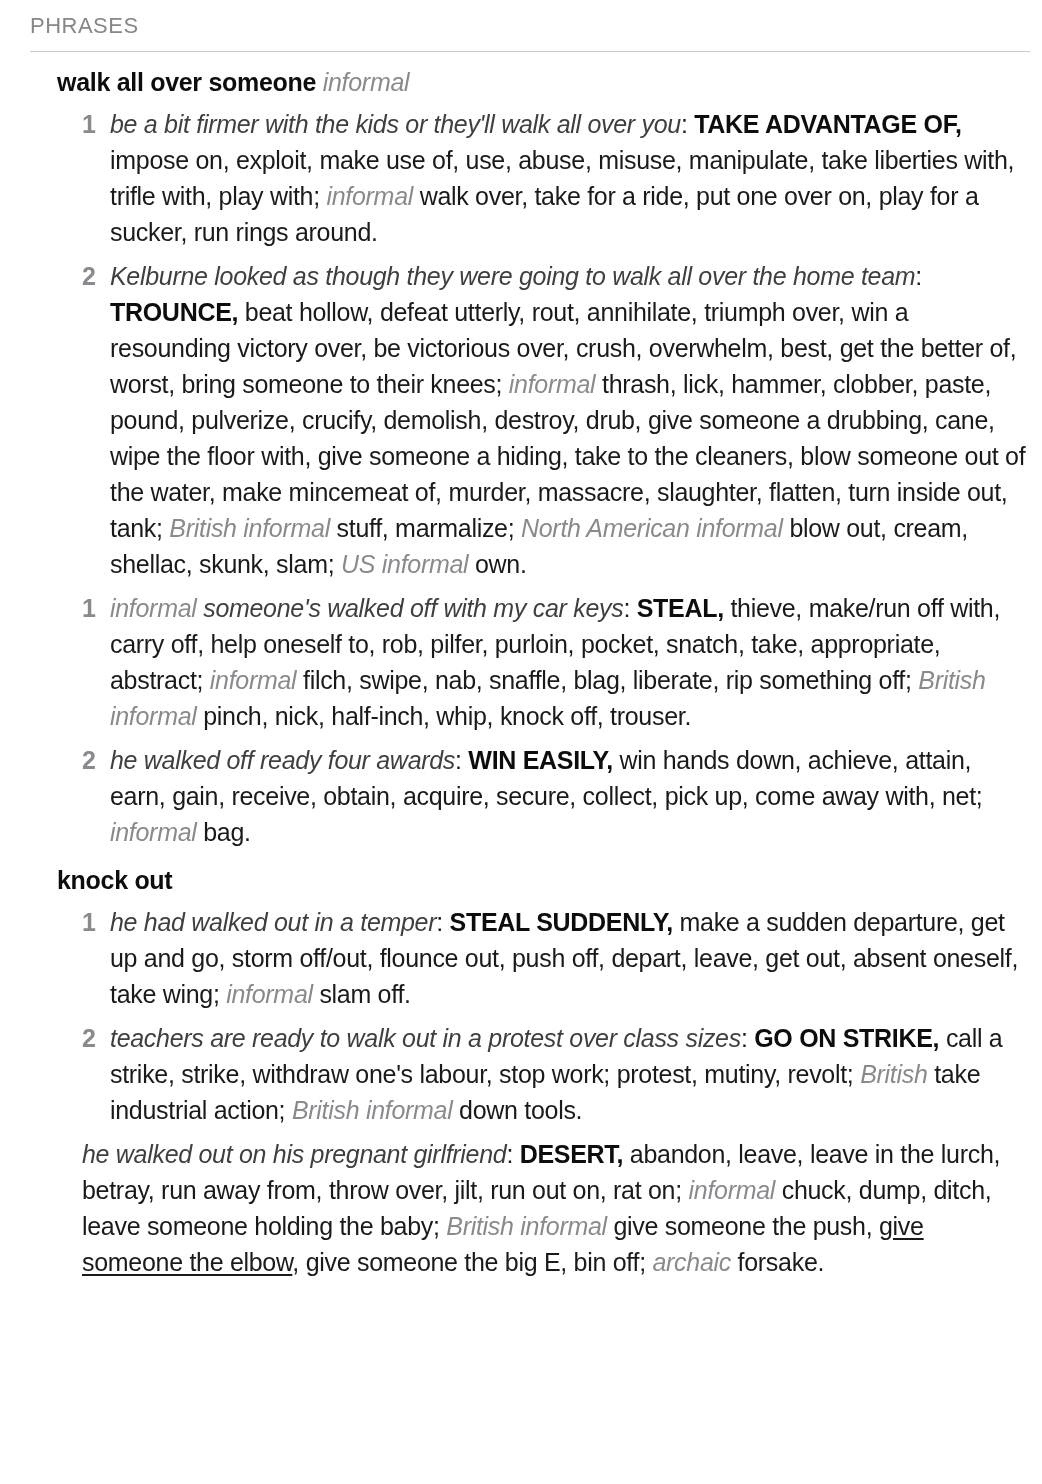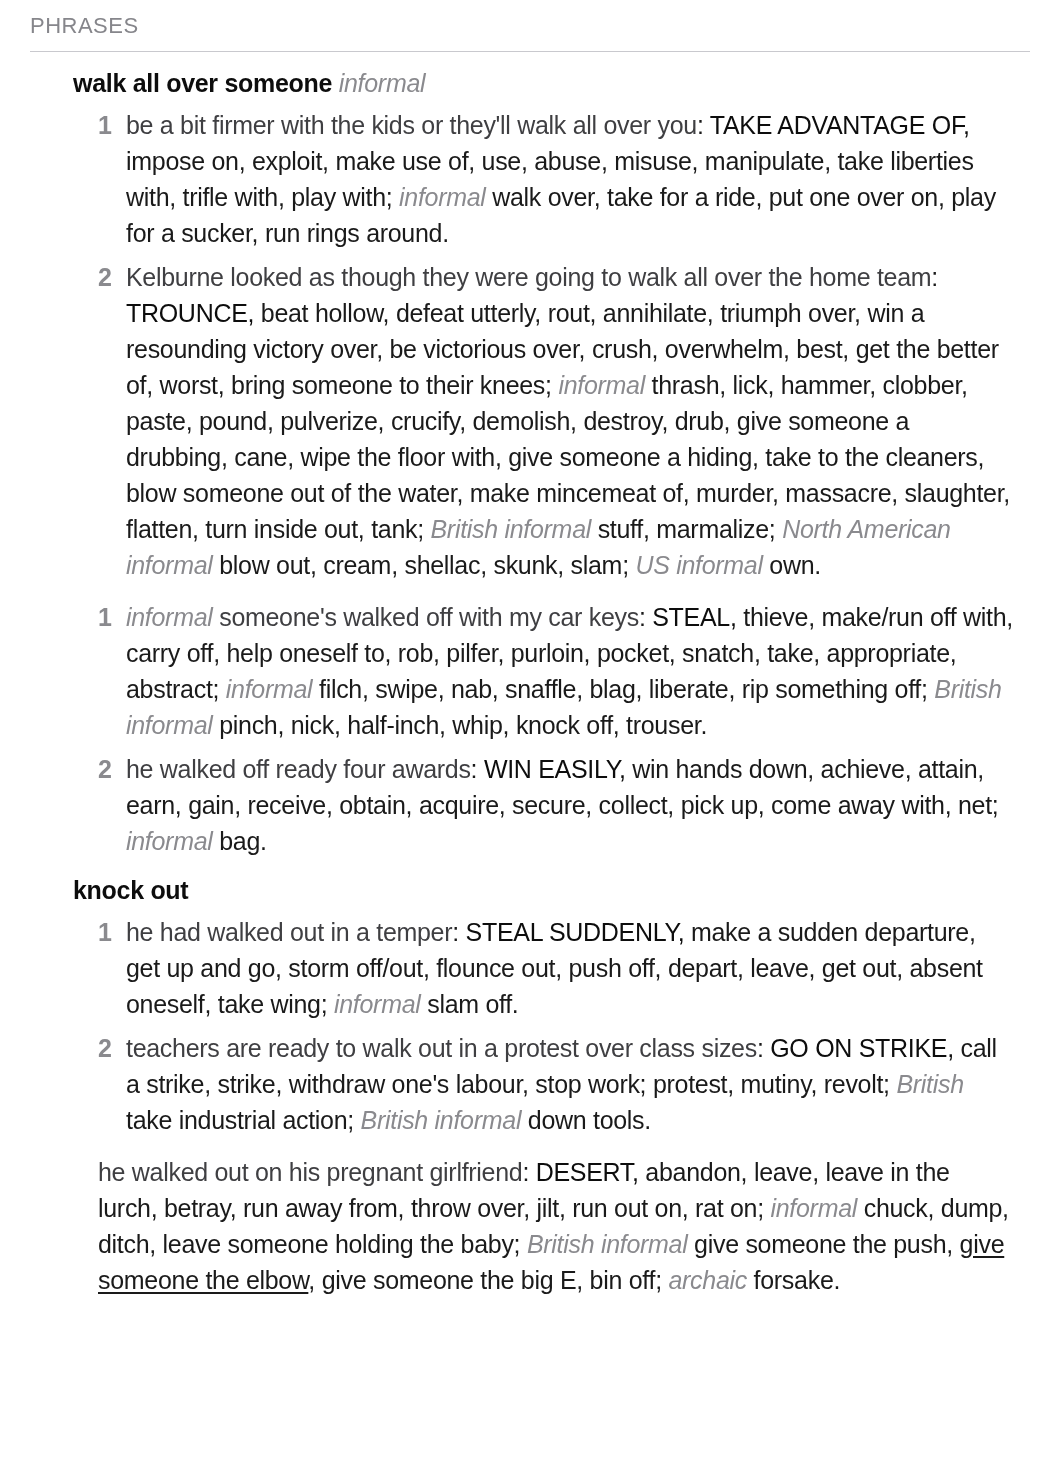--- a/index.html
+++ b/index.html
@@ -30,7 +30,7 @@
     border-top: 1px solid var(--c-divider, #c9c9ce);
     margin: 11px 0 0 0;
   }
-  .entry { margin: 16px; }
+  .entry { margin: 0; }
   .headword-line {
     font-size: 25px;
     line-height: 30px;

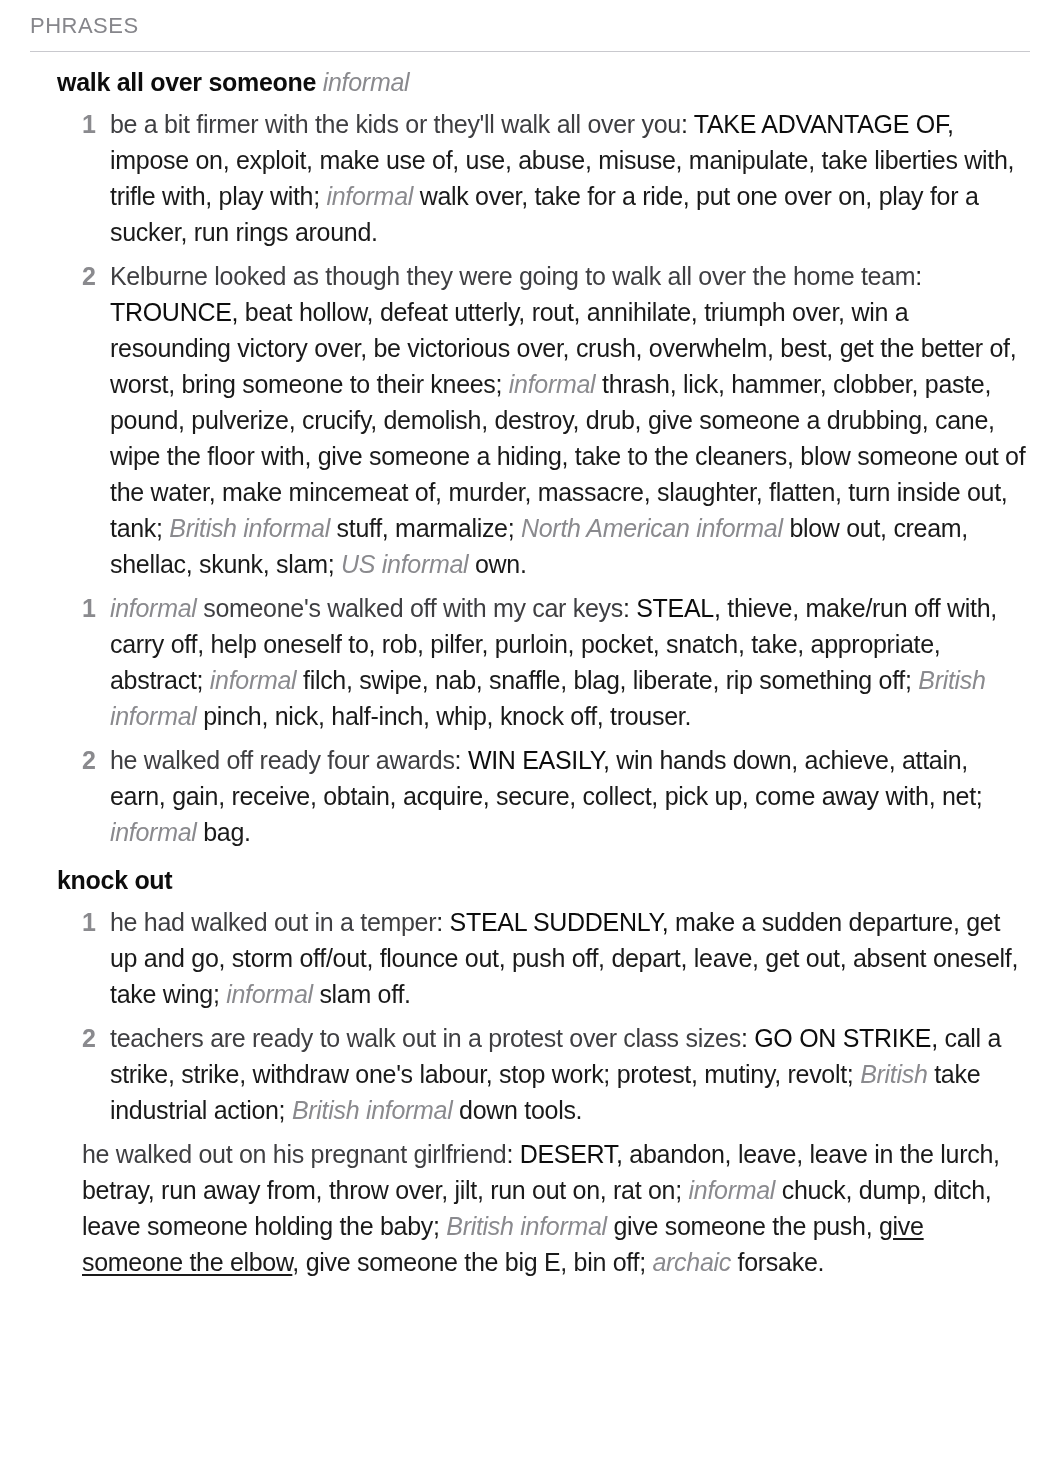--- a/index.html
+++ b/index.html
@@ -56,7 +56,7 @@
   }
   .sense.unnumbered { margin-left: 52px; }
   .lbl { font-style: italic; color: var(--c-label, #8a8a8e); }
-  .ex  { color: var(--c-example, #3f3f42); text-align: right; }
+  .ex  { font-style: italic; color: var(--c-example, #3f3f42); text-align: right; }
   .syn-main { font-weight: normal; color: var(--c-bold, #0d0d0d); }
   .und { text-decoration: underline; text-underline-offset: 3px; }
 </style>

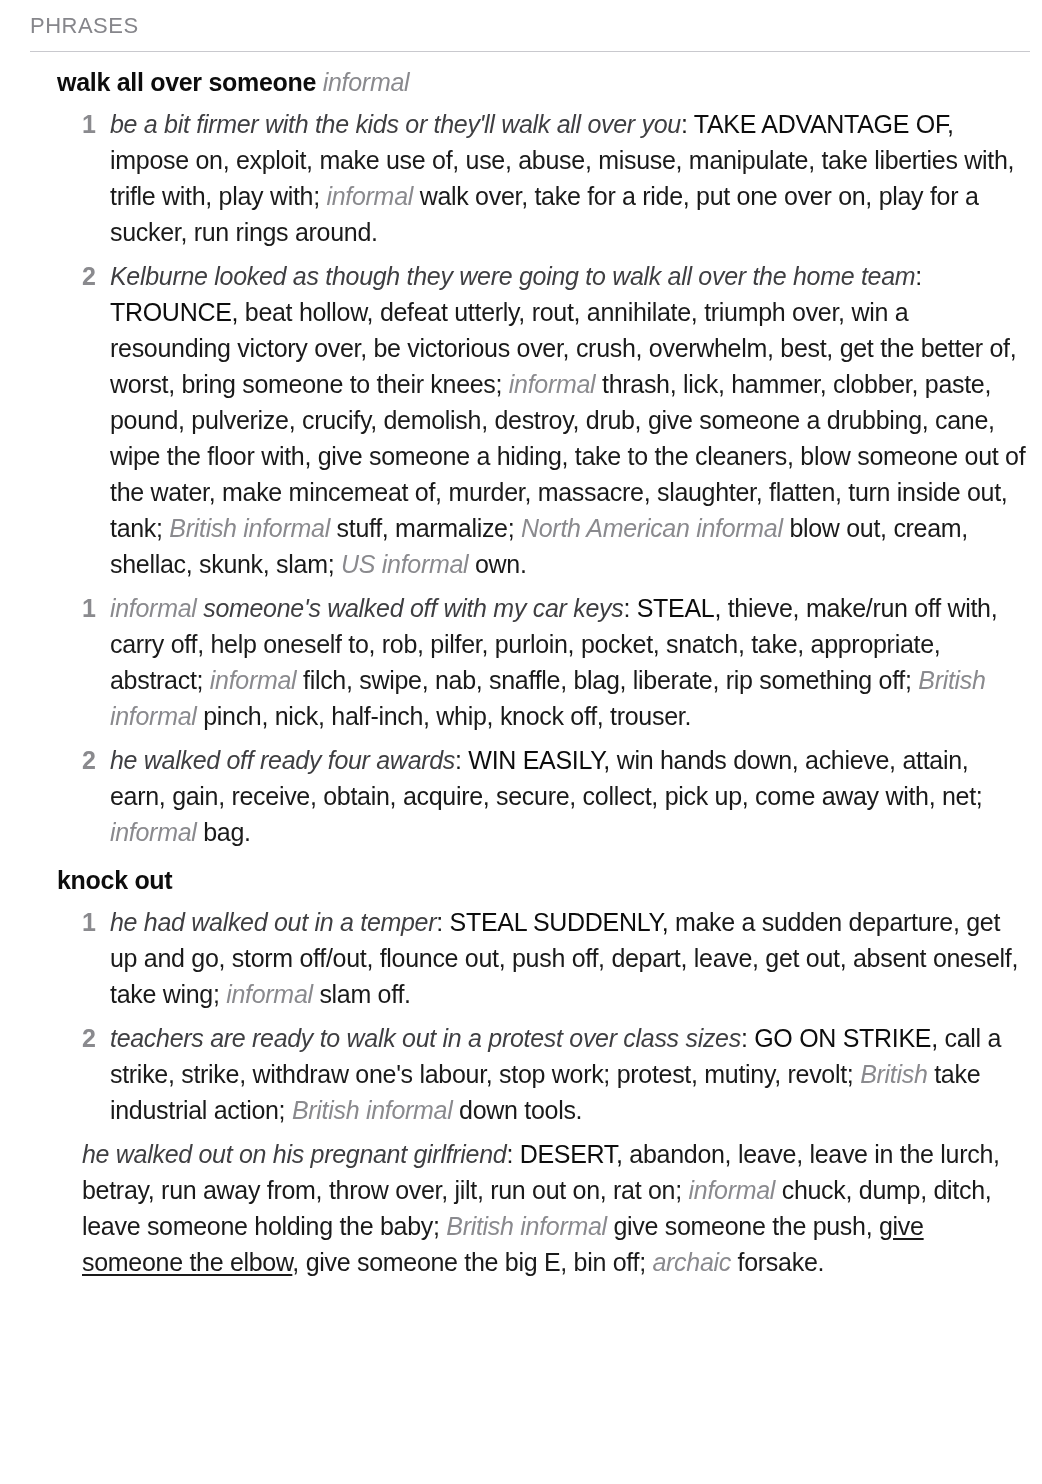--- a/index.html
+++ b/index.html
@@ -57,7 +57,7 @@
   .sense.unnumbered { margin-left: 52px; }
   .lbl { font-style: italic; color: var(--c-label, #8a8a8e); }
   .ex  { font-style: italic; color: var(--c-example, #3f3f42); text-align: right; }
-  .syn-main { font-weight: normal; color: var(--c-bold, #0d0d0d); }
+  .syn-main { font-weight: bold; color: var(--c-bold, #0d0d0d); }
   .und { text-decoration: underline; text-underline-offset: 3px; }
 </style>
 </head>

